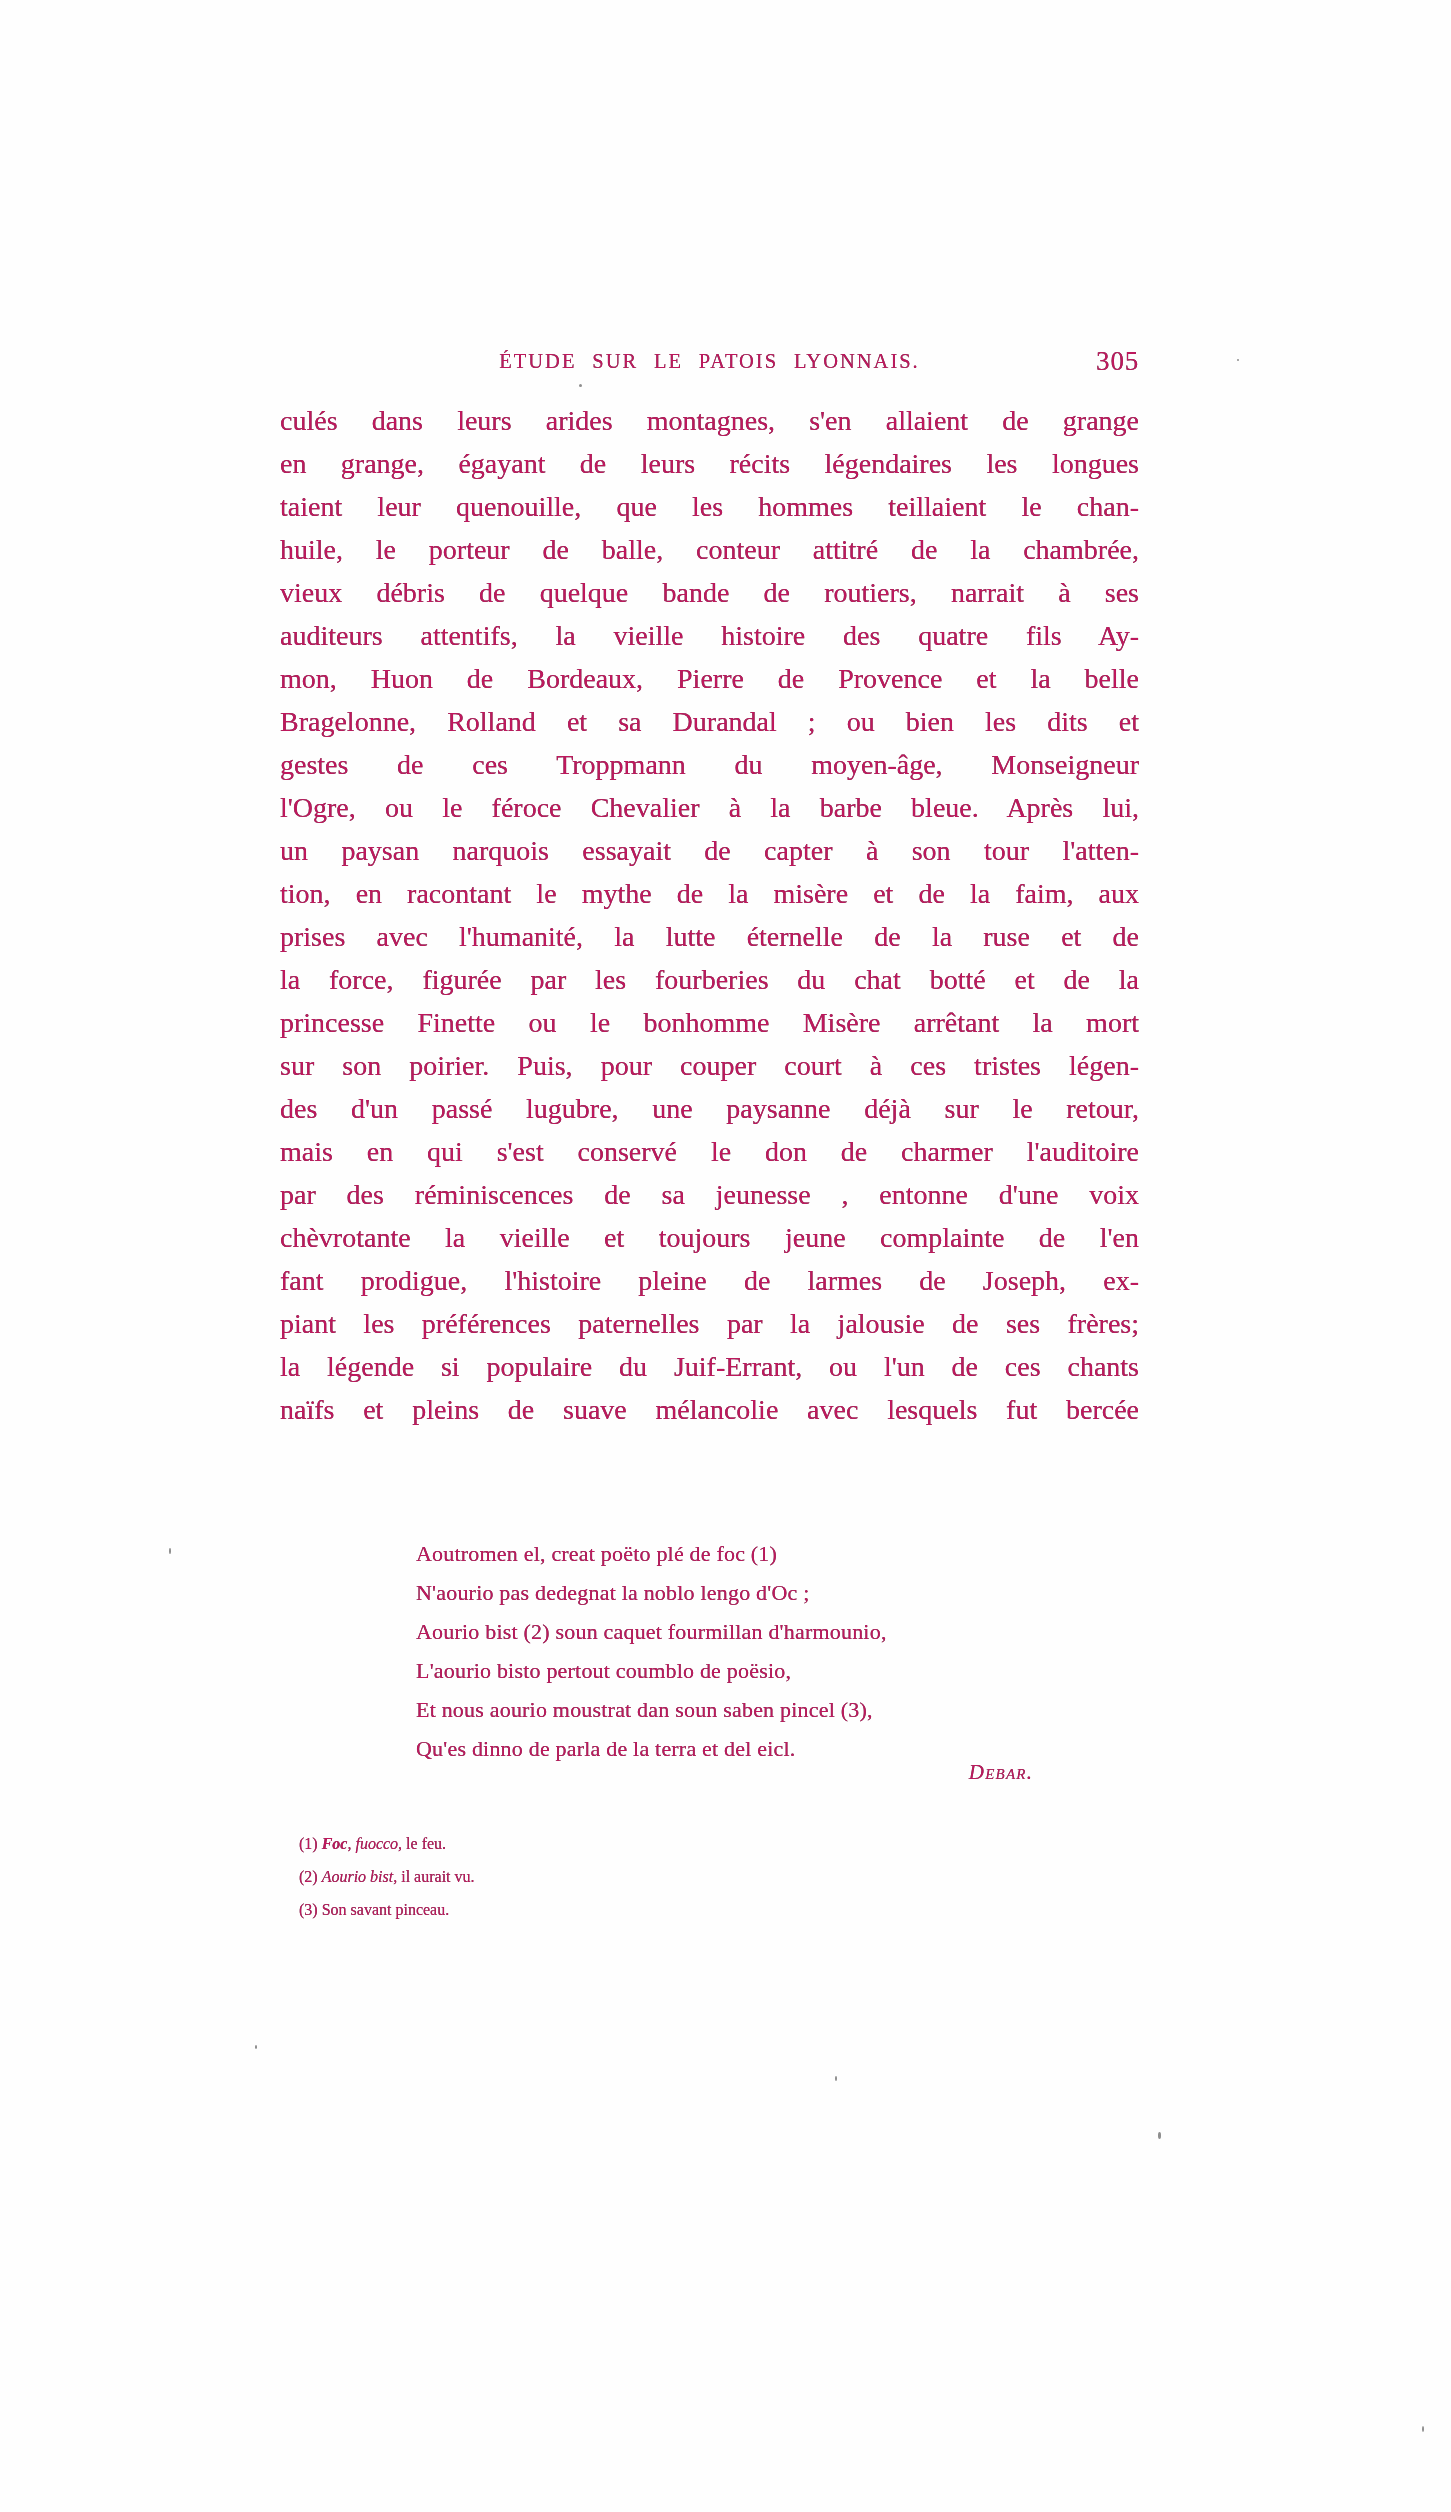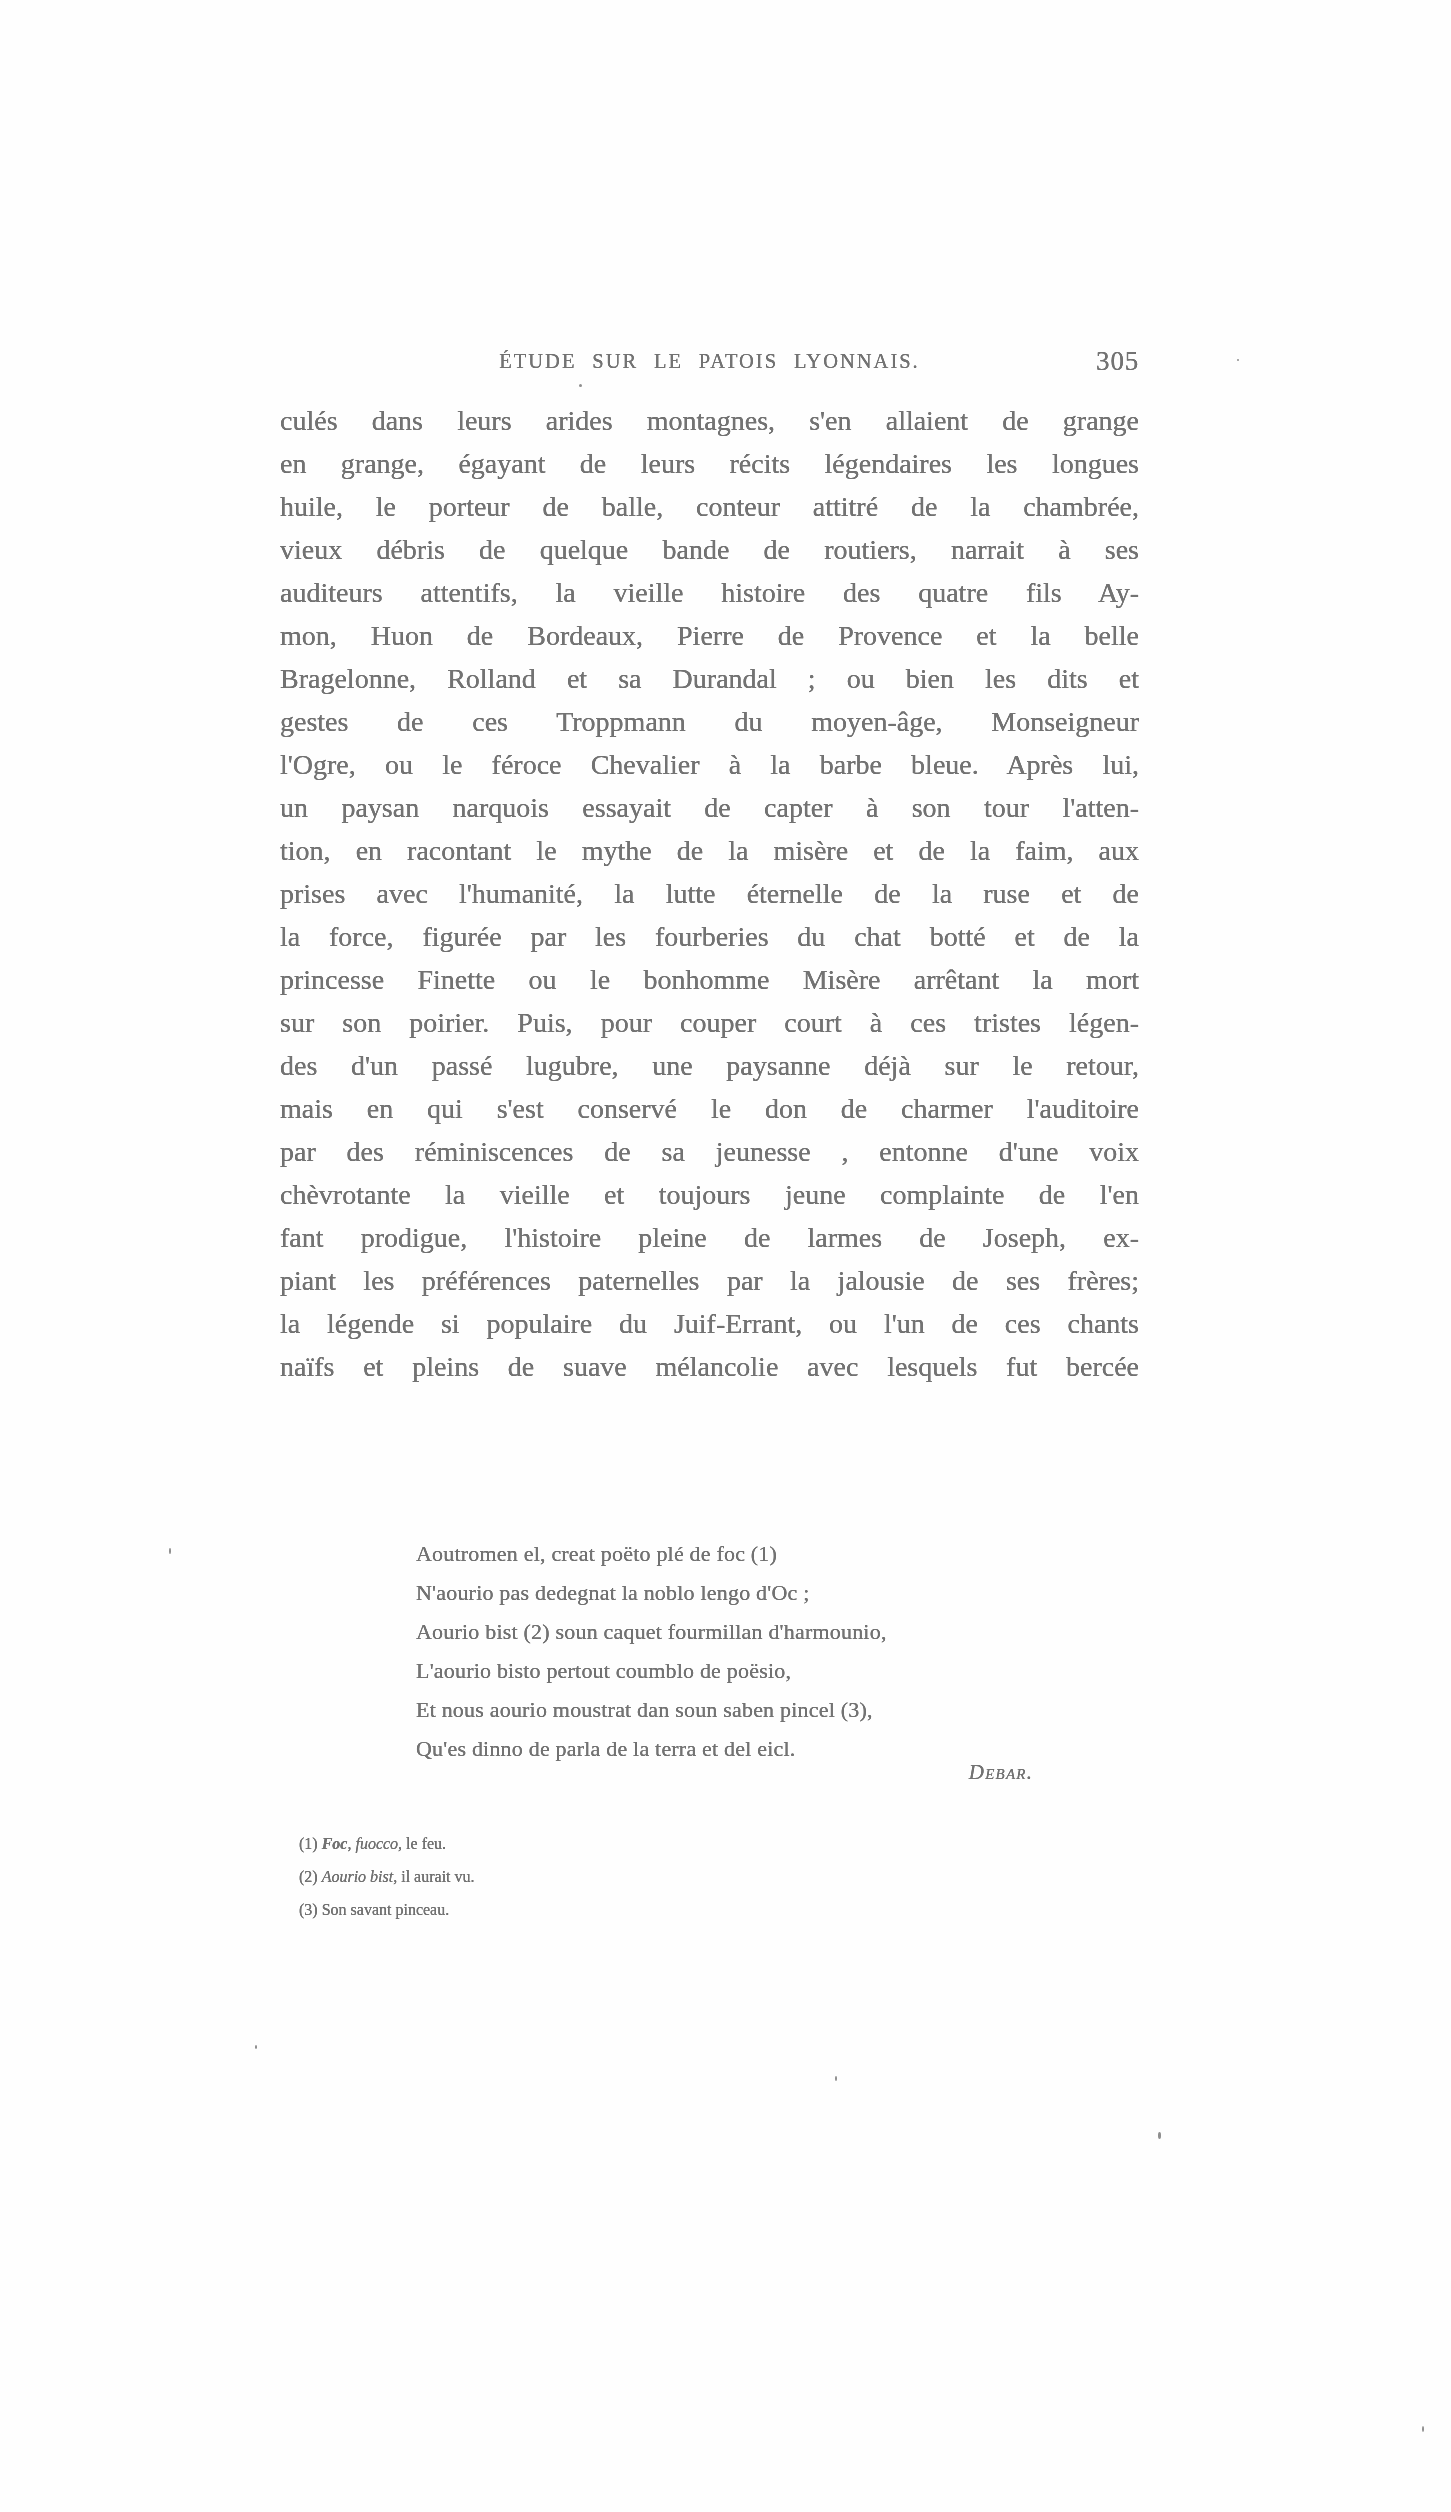--- a/index.html
+++ b/index.html
@@ -14,7 +14,7 @@
     background: #fefefe;
     overflow: hidden;
     font-family: "Liberation Serif", "DejaVu Serif", serif;
-    color: #737373;
+    color: #be185d;
     text-shadow: 0 0 0.5px rgba(20,20,20,0.75);
   }
   .header {

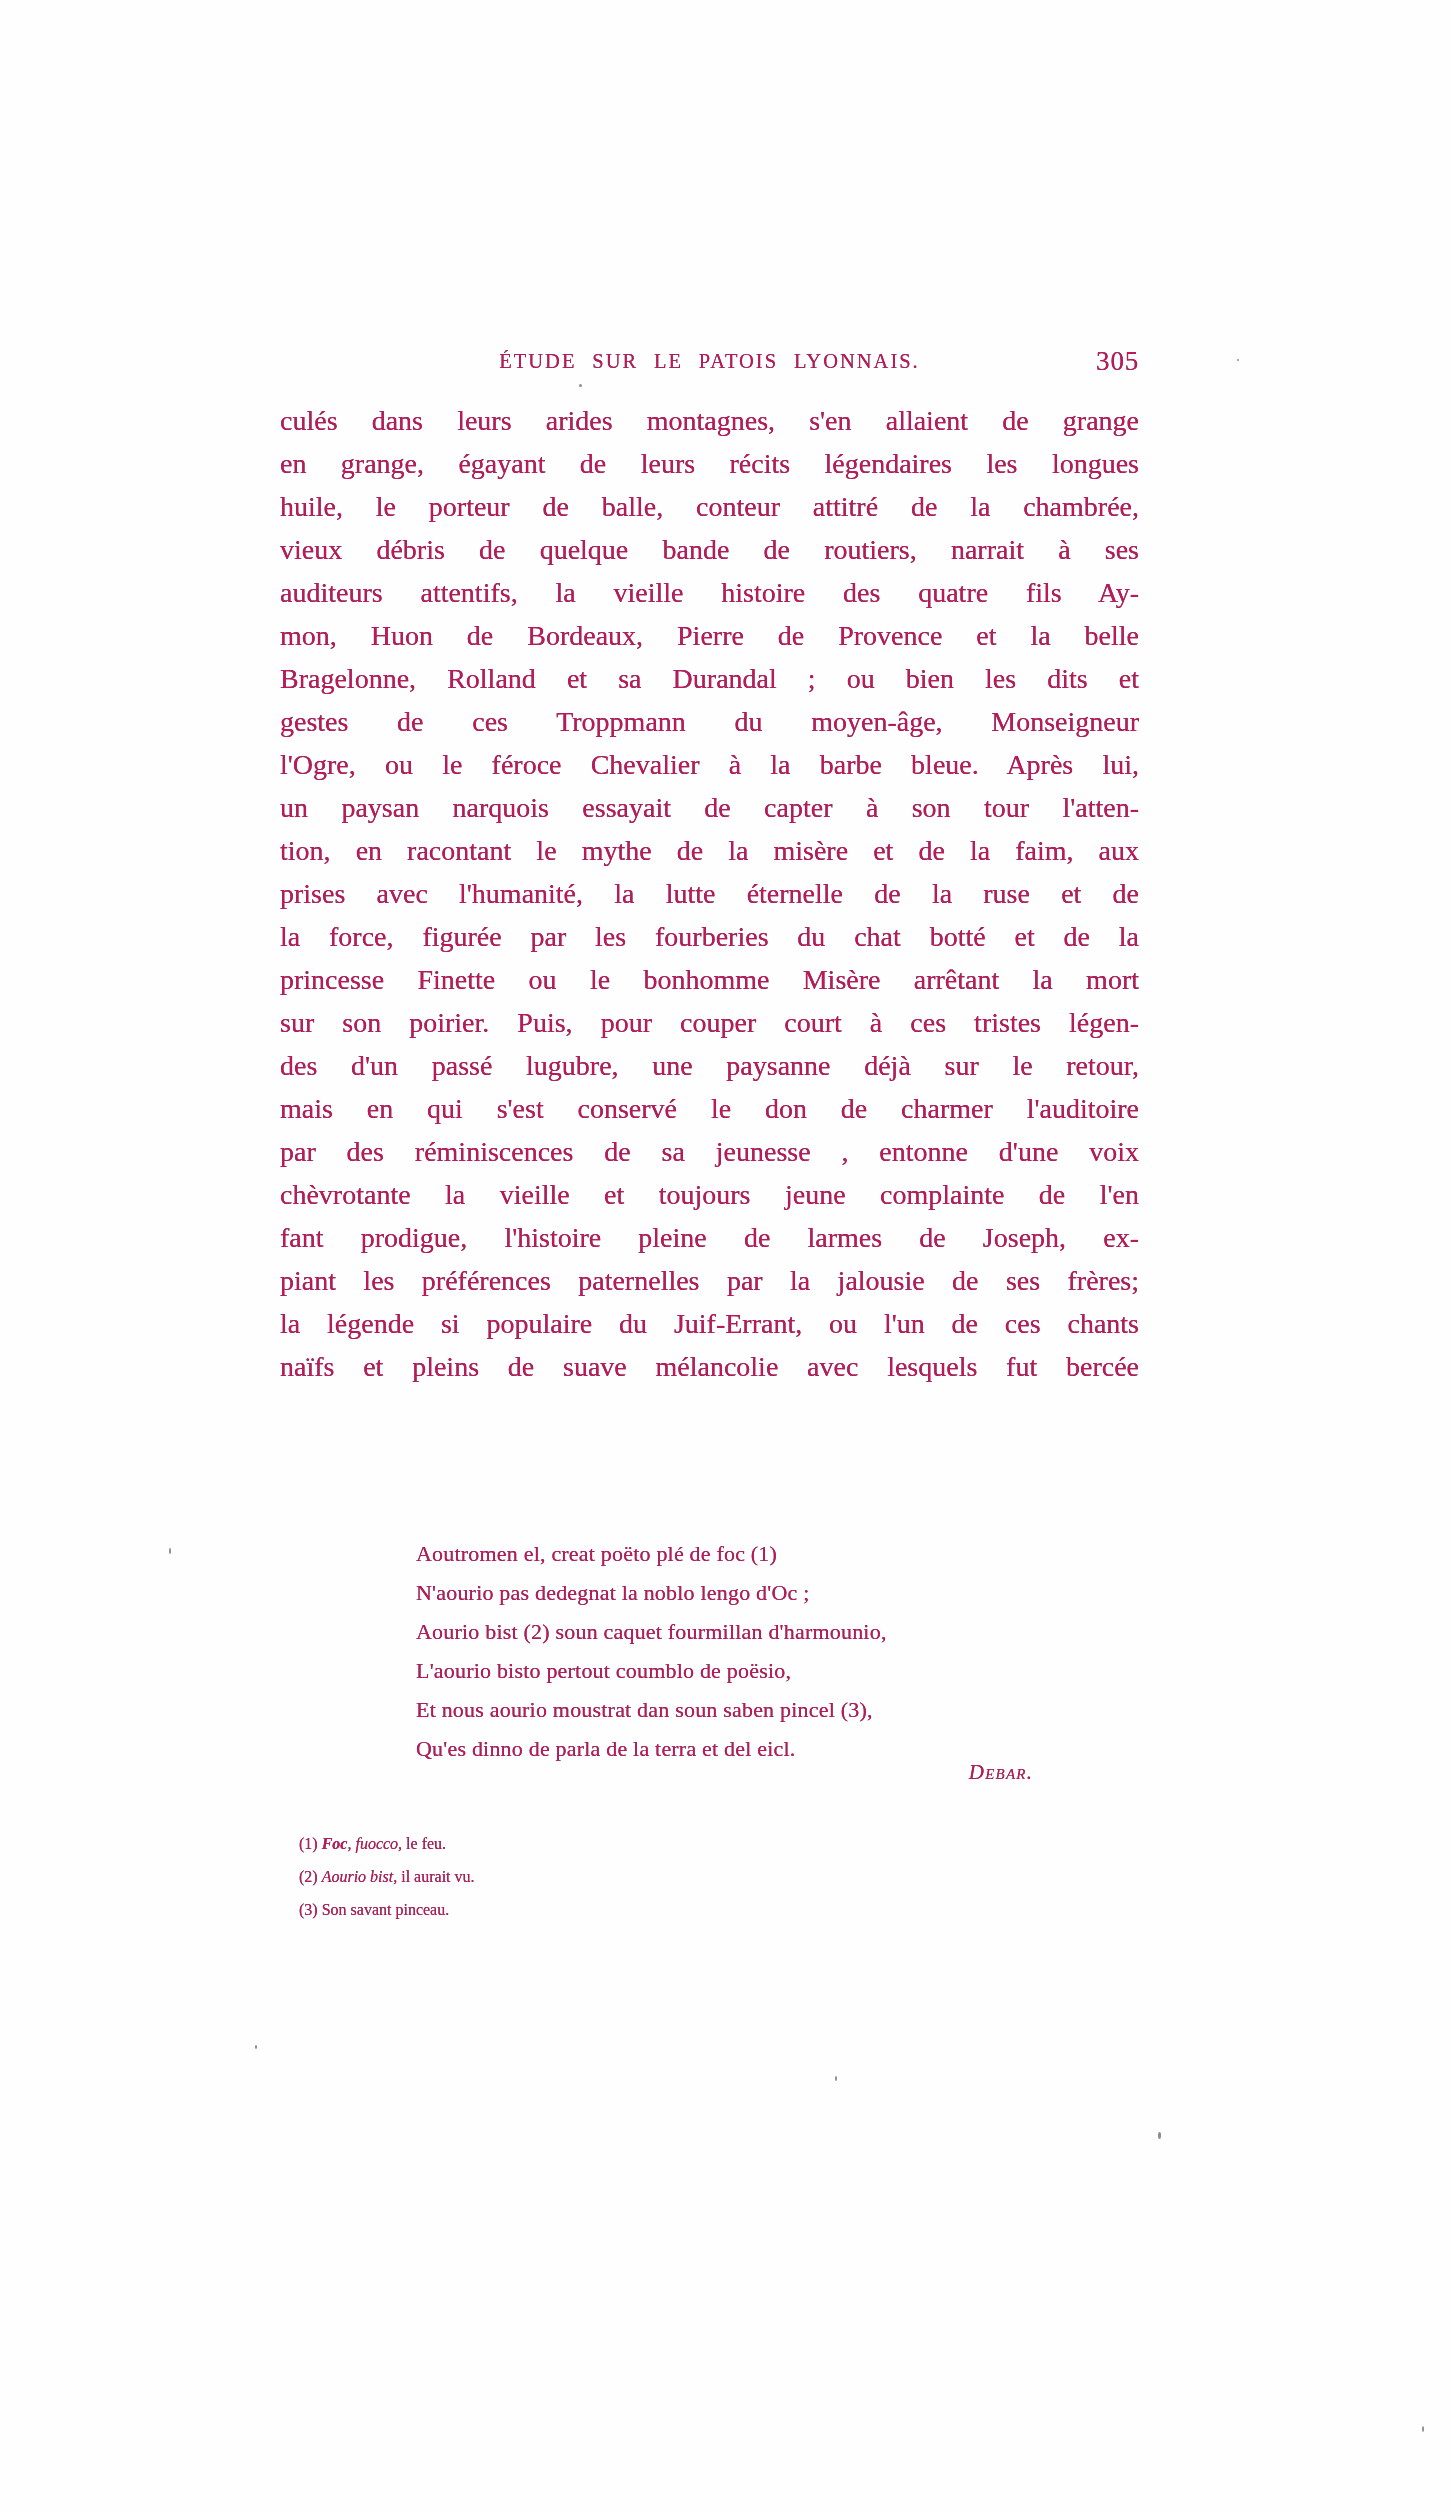--- a/index.html
+++ b/index.html
@@ -117,6 +117,7 @@
   <main class="body-text">
       <div class="body-line">culés dans leurs arides montagnes, s'en allaient de grange</div>
       <div class="body-line">en grange, égayant de leurs récits légendaires les longues</div>
+      <div class="body-line">taient leur quenouille, que les hommes teillaient le chan-</div>
       <div class="body-line">huile, le porteur de balle, conteur attitré de la chambrée,</div>
       <div class="body-line">vieux débris de quelque bande de routiers, narrait à ses</div>
       <div class="body-line">auditeurs attentifs, la vieille histoire des quatre fils Ay-</div>

